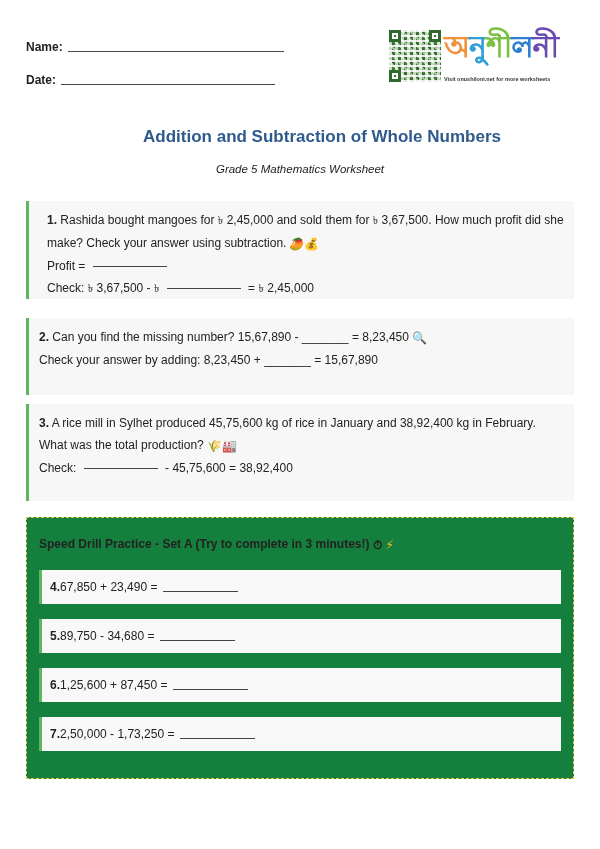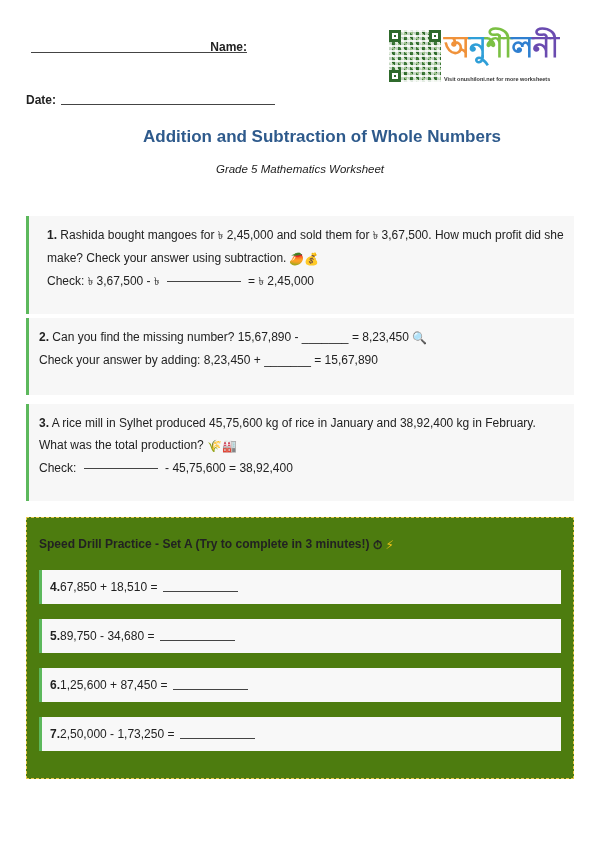--- a/index.html
+++ b/index.html
@@ -9,7 +9,7 @@
     .header { position: absolute; left: 0; top: 0; width: 600px; height: 110px; }
     .field-line { position: absolute; left: 26px; font-size: 12px; font-weight: bold; color: #222; display: flex; align-items: flex-end; }
     .field-line .rule { display: inline-block; border-bottom: 1px solid #444; margin-left: 5px; height: 1px; position: relative; top: -2px; }
-    #name-line { top: 40px; flex-direction: column; }
+    #name-line { top: 40px; }
     #name-line .rule { width: 216px; }
     #date-line { top: 73px; margin-top: 20px; }
     #date-line .rule { width: 214px; }

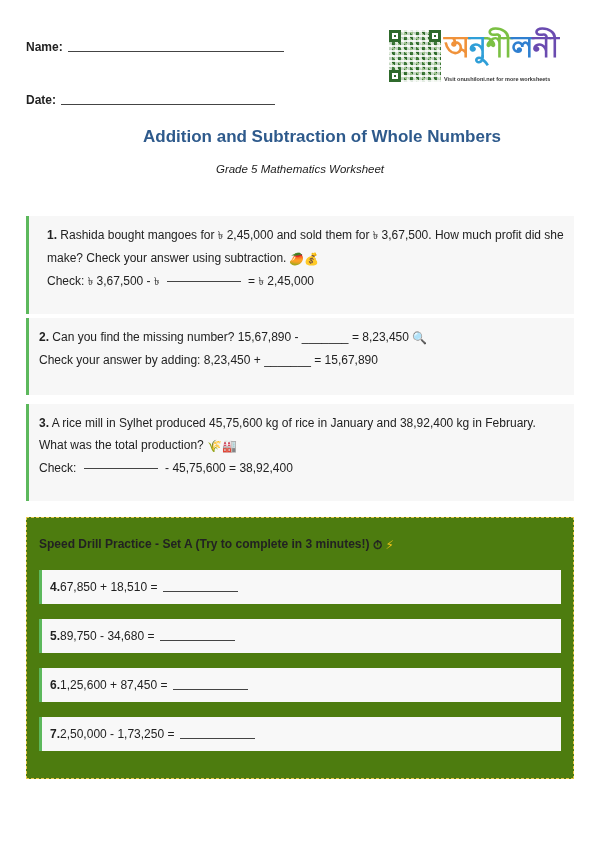--- a/index.html
+++ b/index.html
@@ -11,7 +11,7 @@
     .field-line .rule { display: inline-block; border-bottom: 1px solid #444; margin-left: 5px; height: 1px; position: relative; top: -2px; }
     #name-line { top: 40px; }
     #name-line .rule { width: 216px; }
-    #date-line { top: 73px; margin-top: 20px; }
+    #date-line { top: 73px; }
     #date-line .rule { width: 214px; }
 
     .qr { position: absolute; left: 389px; top: 30px; width: 52px; height: 52px; background: #fff;

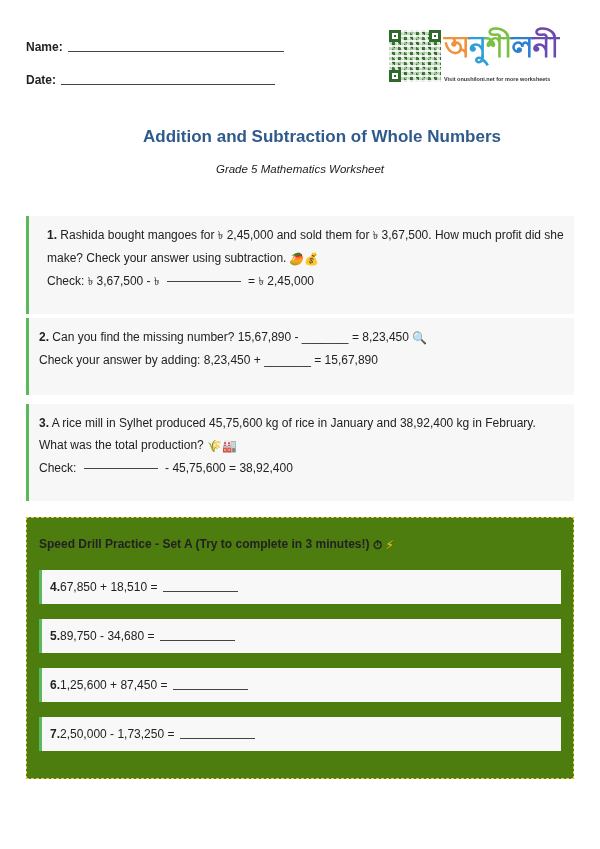--- a/index.html
+++ b/index.html
@@ -38,7 +38,7 @@
     .emoji { display: inline-block; font-family: "DejaVu Sans", sans-serif; font-size: 12px; vertical-align: middle; }
     .taka { font-family: "DejaVu Sans", sans-serif; font-size: 11px; }
 
-    #q1 { top: 216px; height: 98px; padding-left: 18px; }
+    #q1 { top: 201px; height: 98px; padding-left: 18px; }
     #q2 { top: 318px; height: 77px; }
     #q3 { top: 404px; height: 97px; }
 

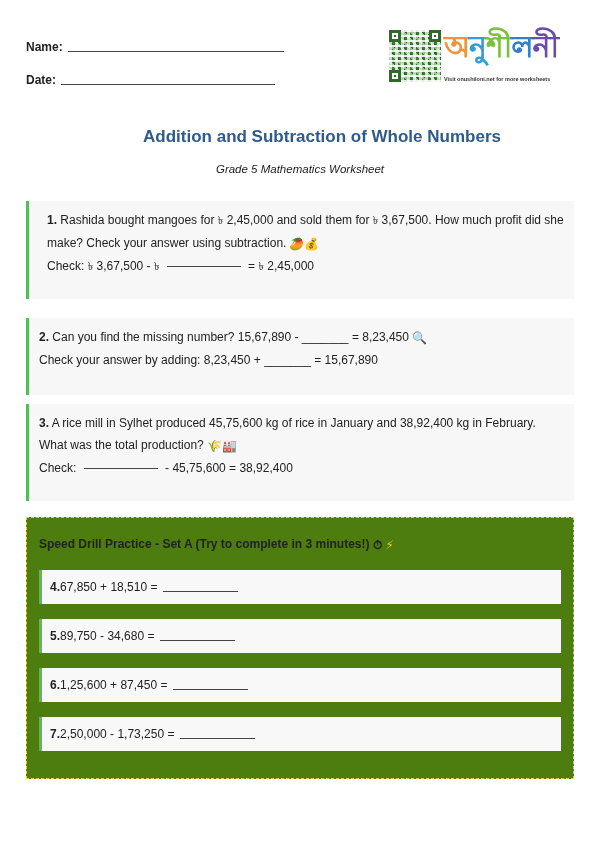--- a/index.html
+++ b/index.html
@@ -88,6 +88,10 @@
     <span class="emoji">🥭</span><span class="emoji">💰</span>
   </div>
   <div>
+    <span>Profit =</span>
+    <span class="blank"></span>
+  </div>
+  <div>
     <span>Check:</span>
     <span class="taka">৳</span>
     <span>3,67,500 -</span>

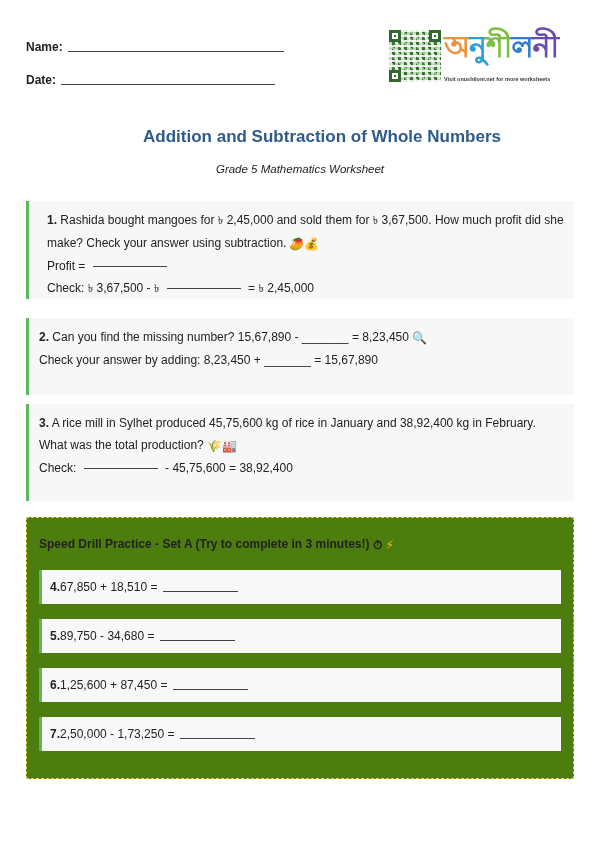--- a/index.html
+++ b/index.html
@@ -42,7 +42,7 @@
     #q2 { top: 318px; height: 77px; }
     #q3 { top: 404px; height: 97px; }
 
-    .drill { position: absolute; left: 26px; top: 517px; width: 548px; height: 262px; background: #4d7c0f; border: 1.5px dashed #e6c84a; }
+    .drill { position: absolute; left: 26px; top: 517px; width: 548px; height: 262px; background: #15803d; border: 1.5px dashed #e6c84a; }
     .drill-title { position: absolute; left: 12px; top: 19px; font-size: 12px; font-weight: bold; color: #222; }
     .drill-item { position: absolute; left: 12px; width: 522px; height: 34px; background: #f8f8f8; border-left: 3px solid #5cb85c; font-size: 12px; display: flex; align-items: center; padding-left: 8px; color: #222; }
     .drill-item .blank { width: 75px; margin-left: 6px; top: 4px; }

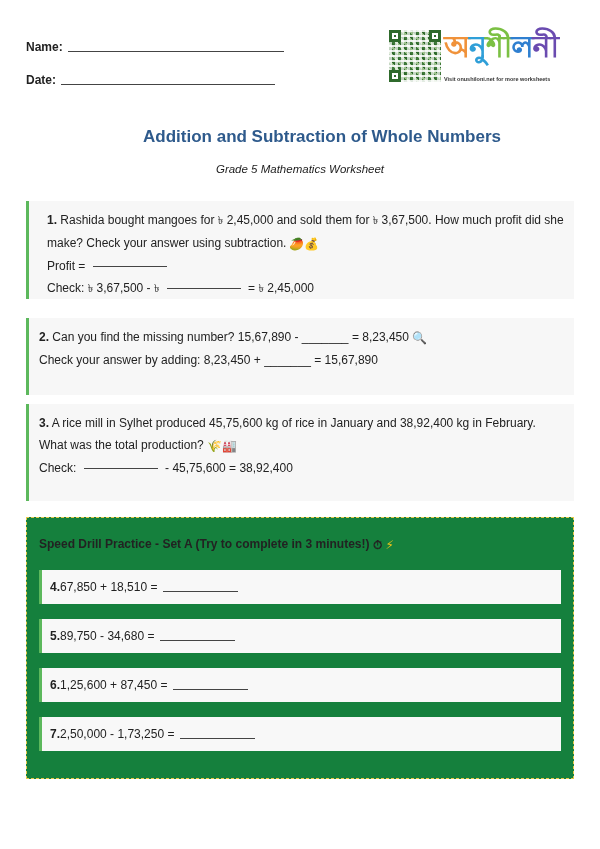--- a/index.html
+++ b/index.html
@@ -130,7 +130,7 @@
   </div>
   <div class="drill-item" id="d4">
     <b>4.</b>
-      <span> 67,850 + 18,510 =</span>
+      <span> 67,850 + 23,490 =</span>
     <span class="blank"></span>
   </div>
   <div class="drill-item" id="d5">

